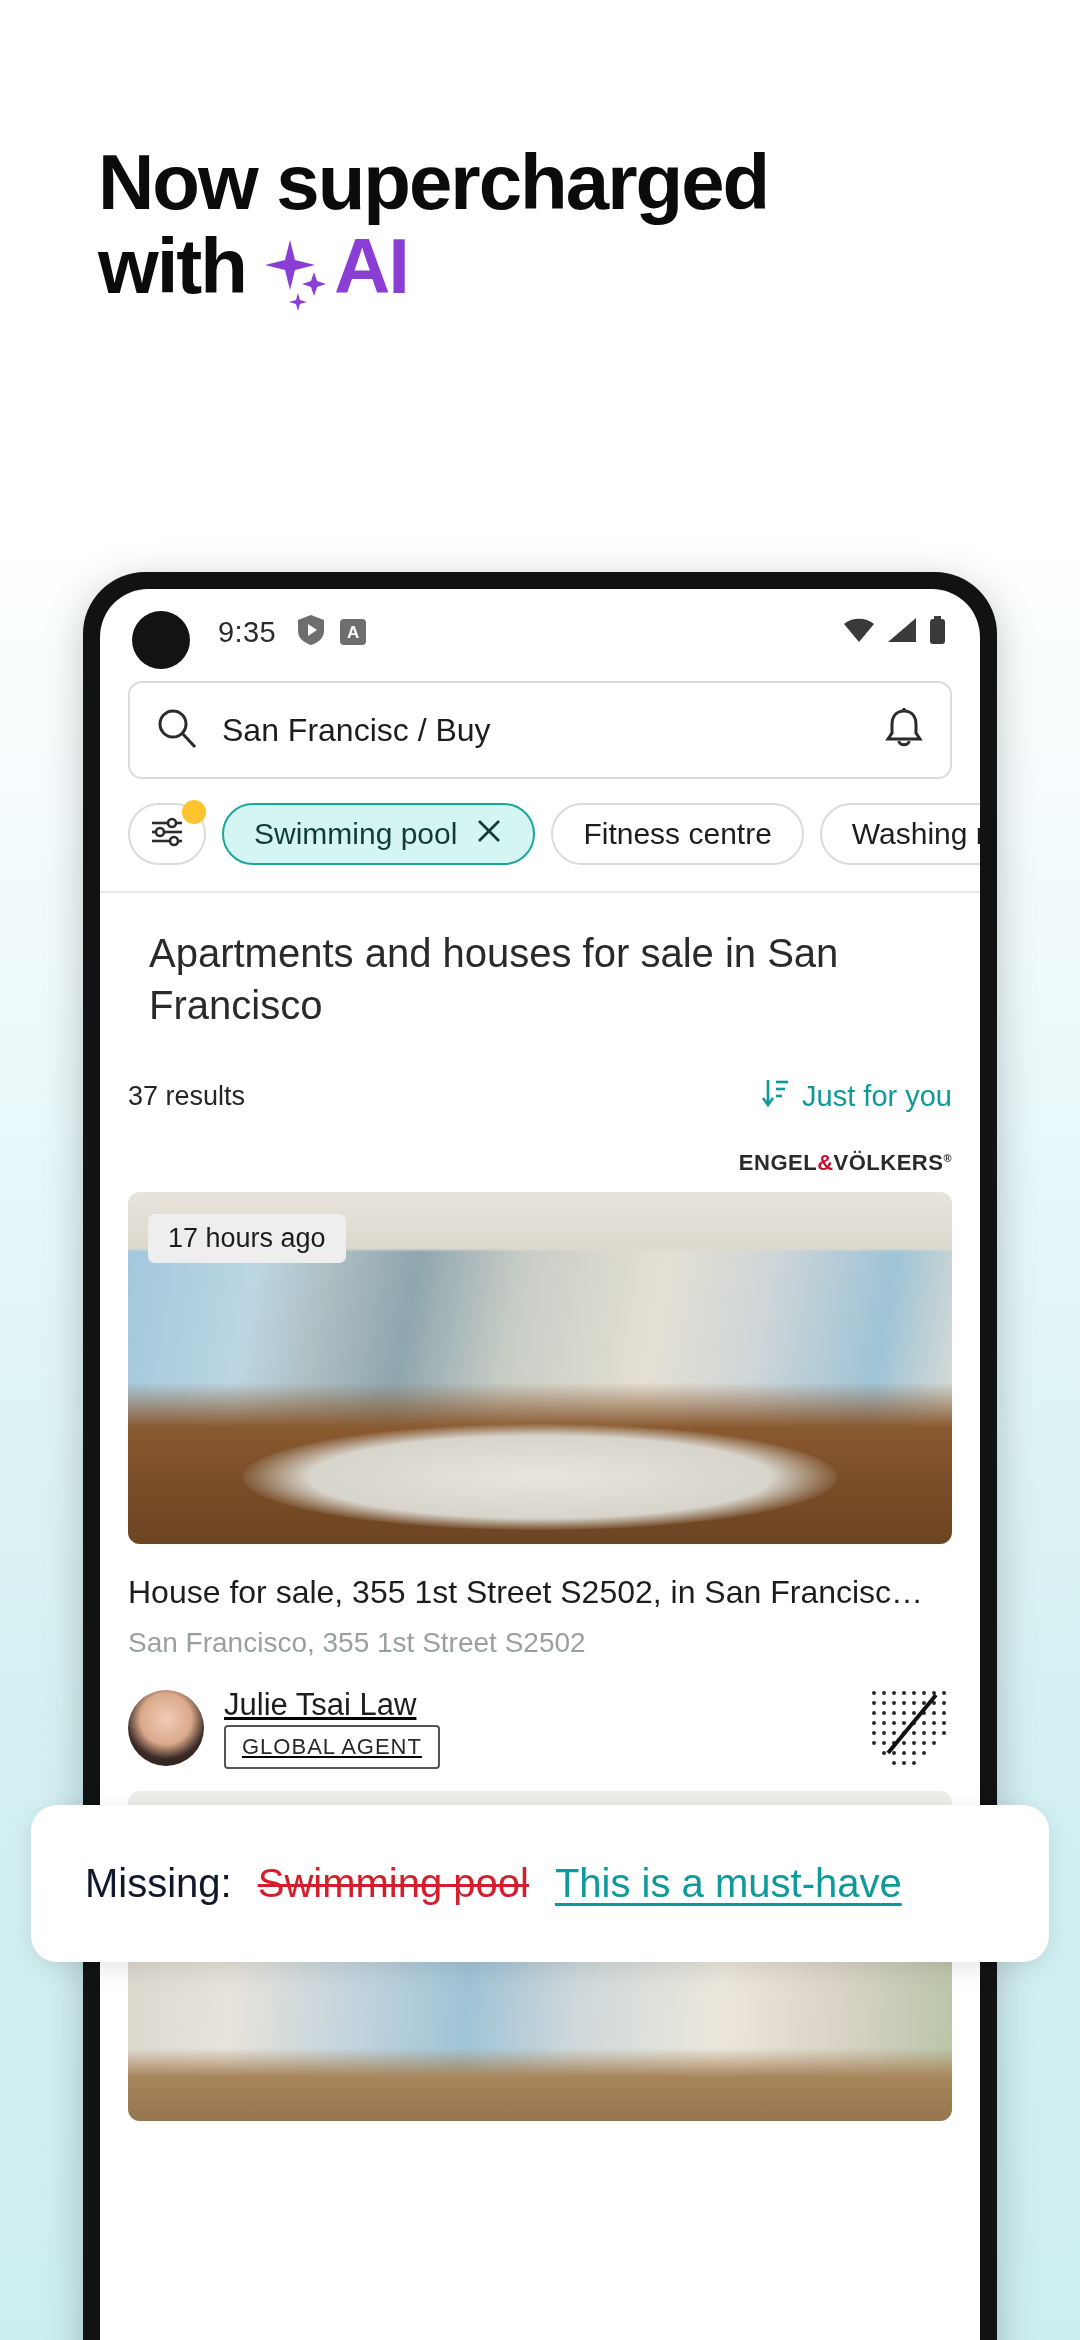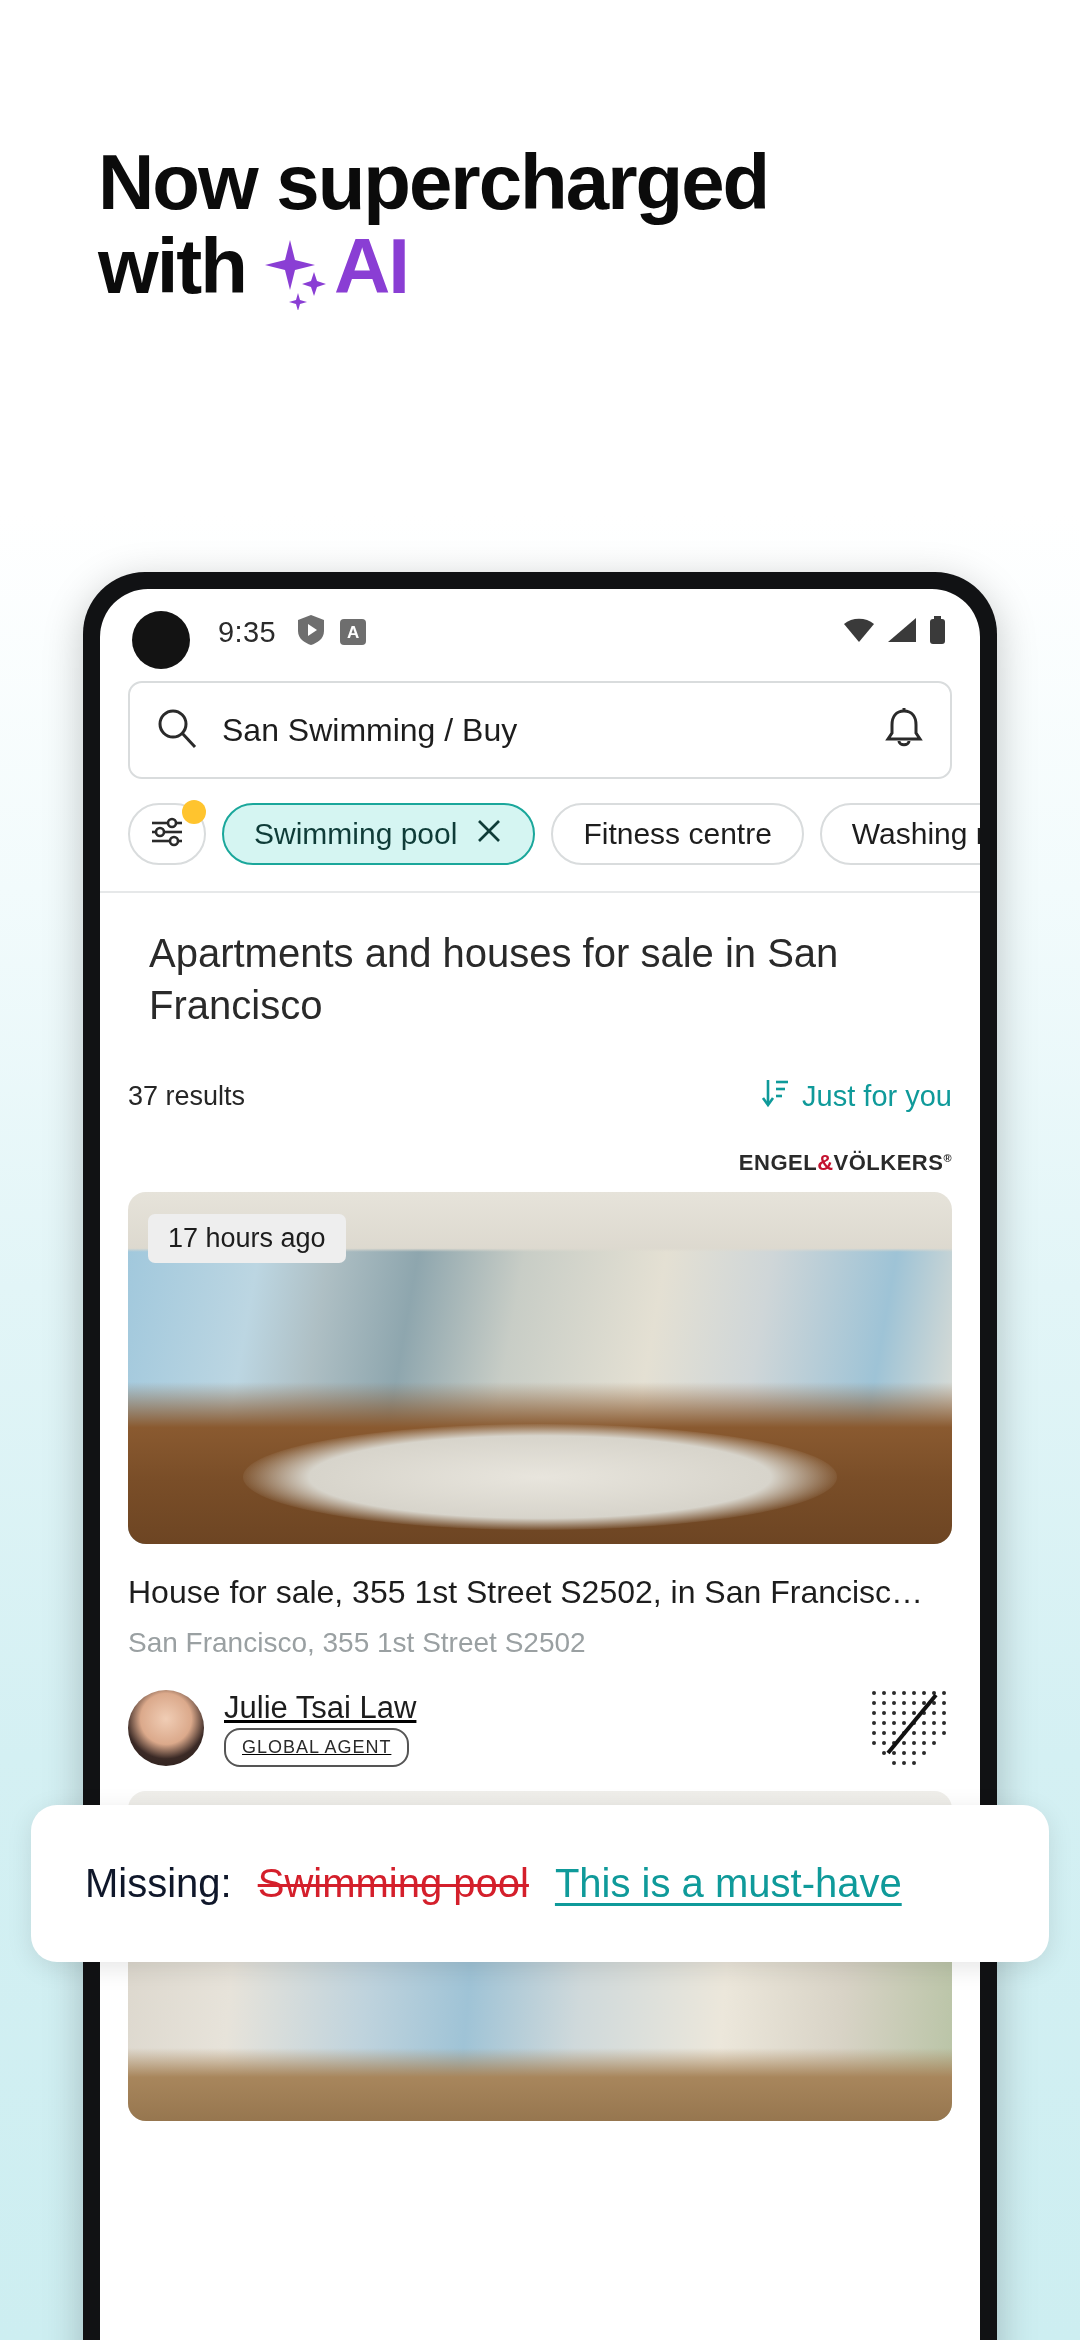--- a/index.html
+++ b/index.html
@@ -382,7 +382,7 @@
               <line x1="26" y1="26" x2="39" y2="40" stroke="#2a2a2a" stroke-width="3"></line>
             </svg>
         </span>
-        <span class="search-text" placeholder="Search location">San Swimming / Buy</span>
+        <span class="search-text" placeholder="Search location">San Francisc / Buy</span>
         <span>
           <svg width="40" height="44" viewBox="0 0 40 44">
               <path d="M20 5 C12 5 8 11 8 19 V27 L4 33 H36 L32 27 V19 C32 11 28 5 20 5 Z" fill="none" stroke="#2a2a2a" stroke-width="3"></path>

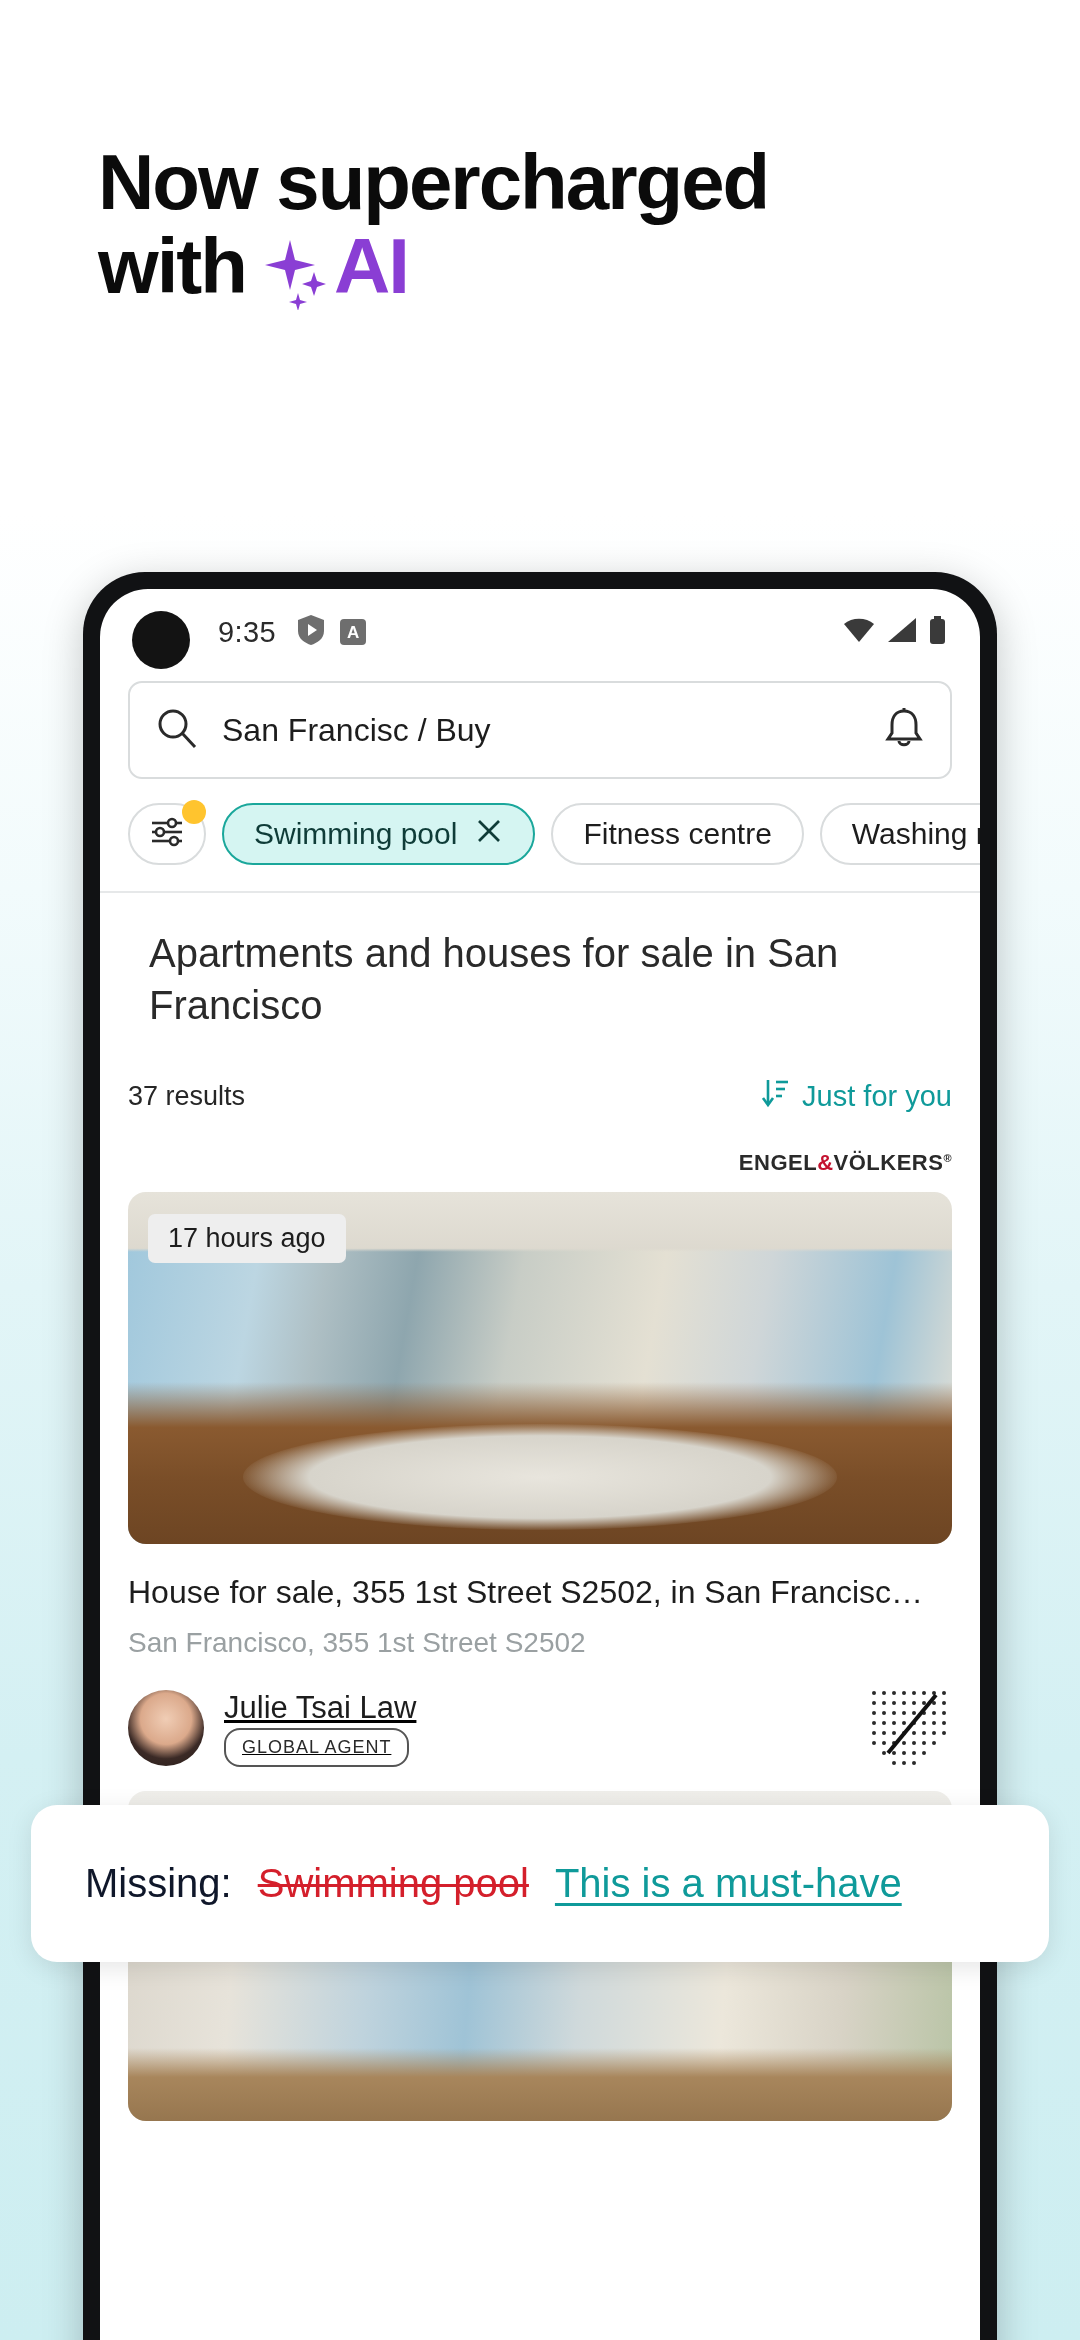--- a/index.html
+++ b/index.html
@@ -201,7 +201,7 @@
     position: relative;
     width: 100%;
     height: 352px;
-    border-radius: 18px;
+    border-radius: 12px;
     overflow: hidden;
   }
   .photo.p1 {

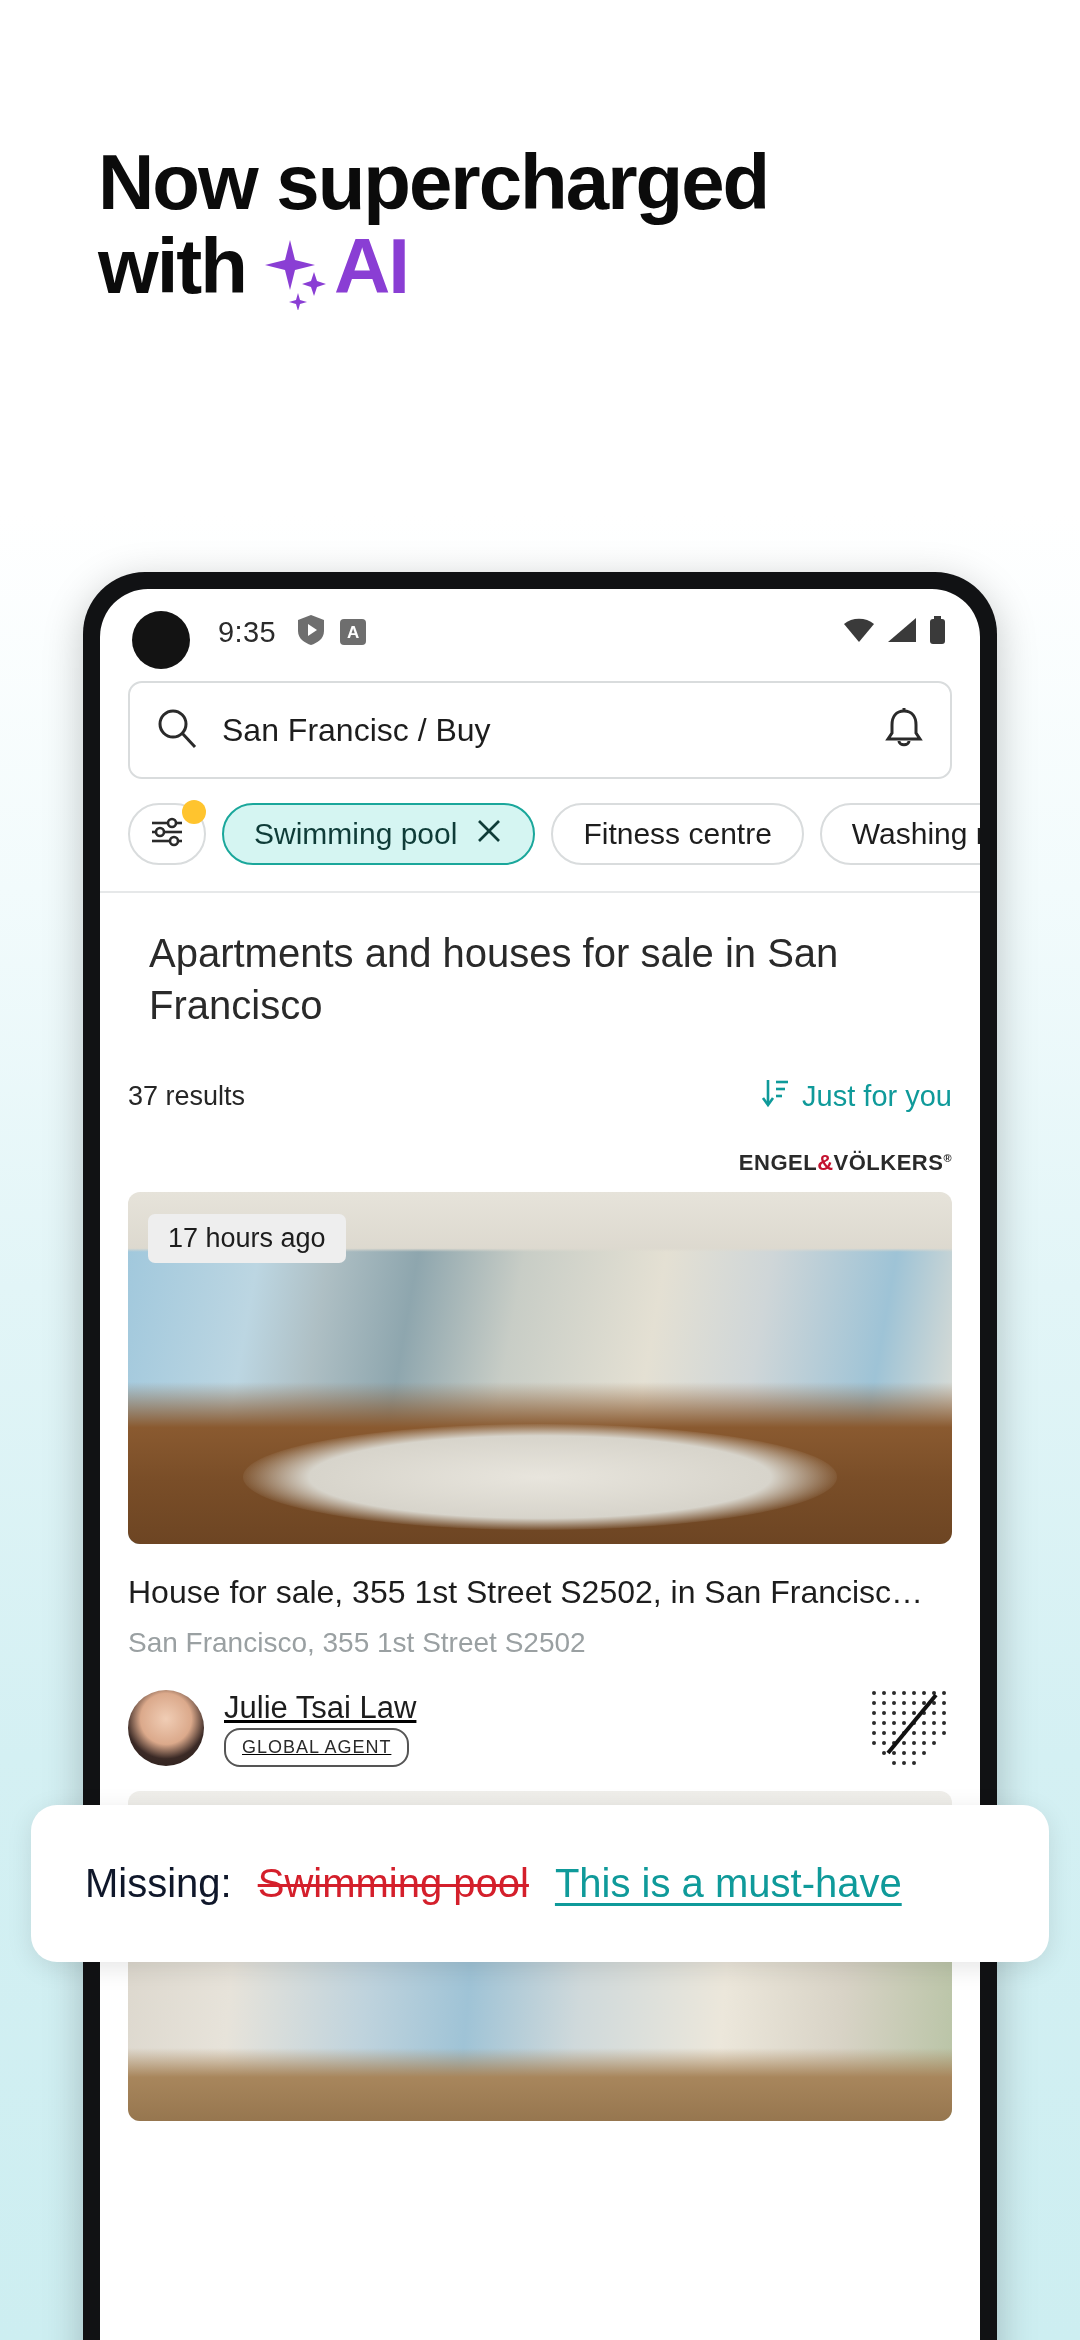--- a/index.html
+++ b/index.html
@@ -277,8 +277,8 @@
   .agent-name { font-size: 31px; color: #1d1d1d; }
   .agent-badge {
     border: 2px solid #555;
-    border-radius: 16px;
-    font-size: 18px;
+    border-radius: 4px;
+    font-size: 22px;
     letter-spacing: 1px;
     padding: 7px 16px;
     color: #2a2a2a;

